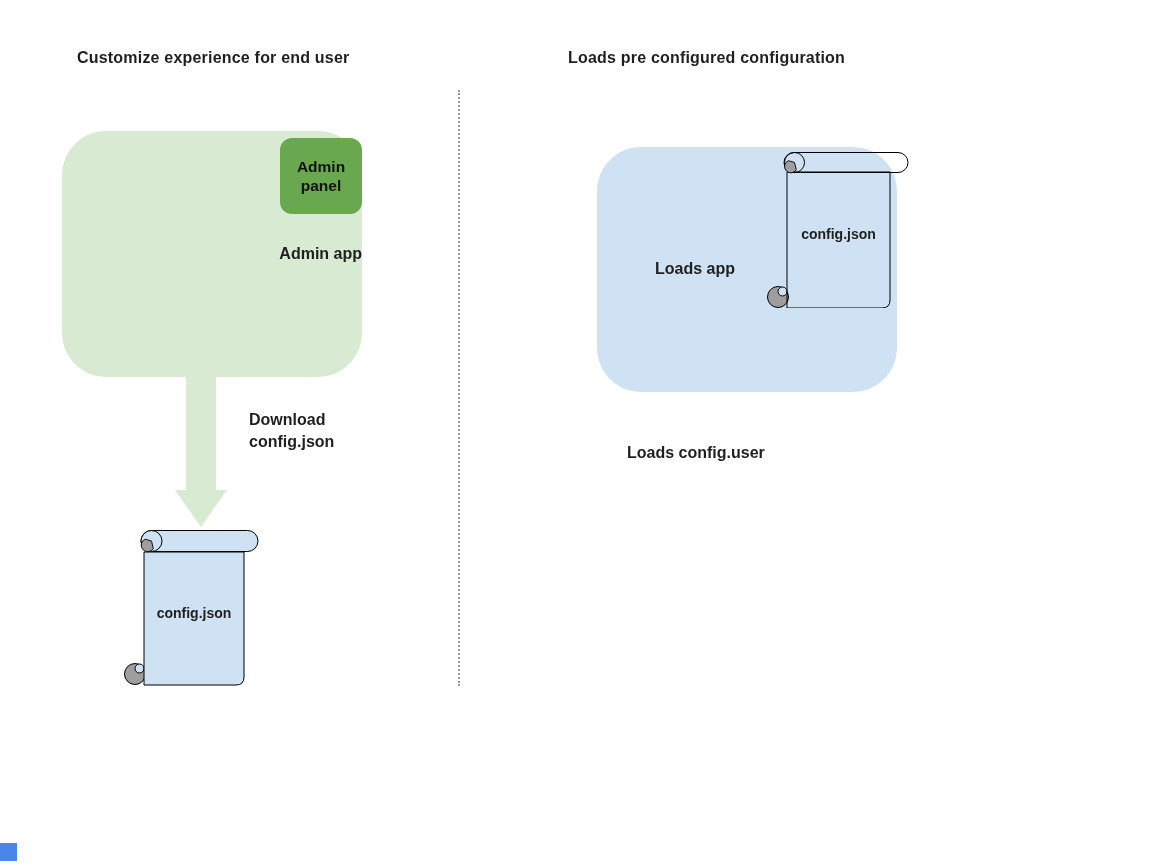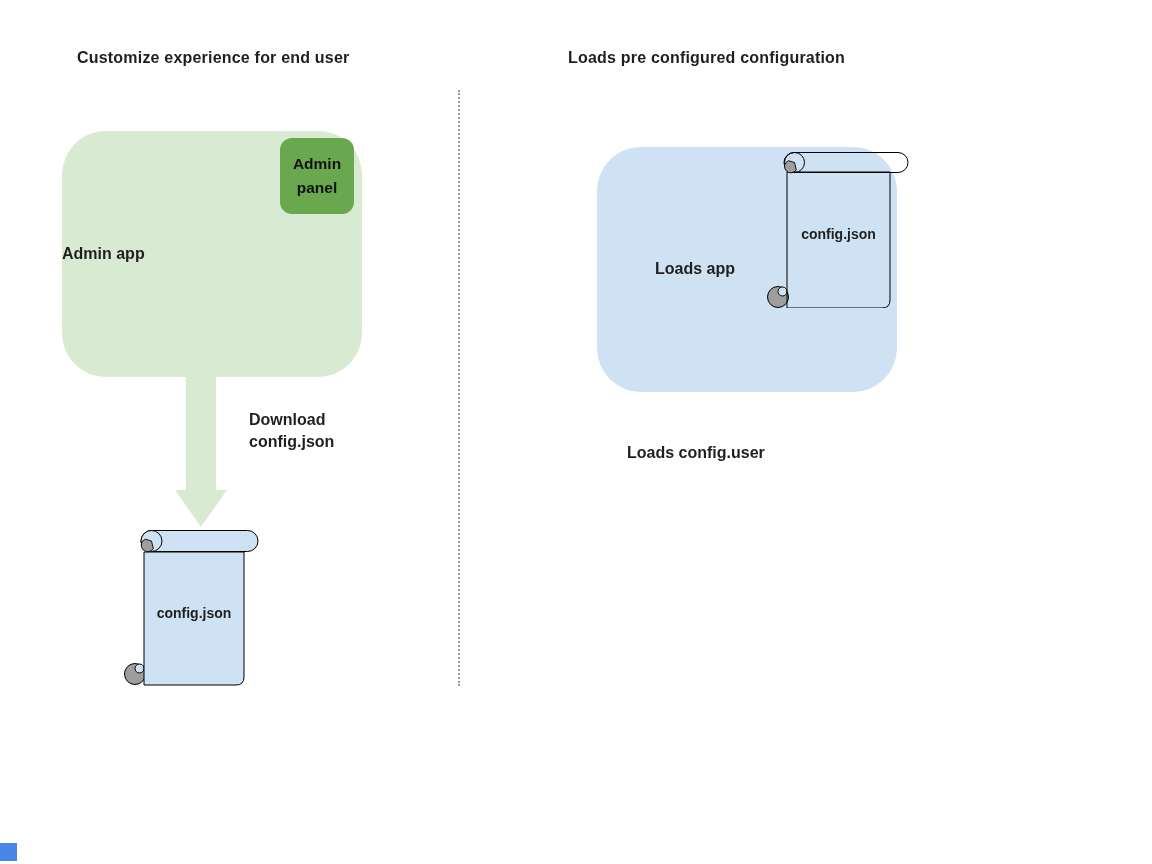--- a/index.html
+++ b/index.html
@@ -13,10 +13,10 @@
   .admin-app-box{left:62px;top:131px;width:300px;height:246px;background:#d9ead3;}
   .demo-app-box{left:597px;top:147px;width:300px;height:245px;background:#cfe2f3;}
   .admin-panel-box{
-    position:absolute;left:280px;top:138px;width:74px;height:76px;
+    position:absolute;left:280px;top:138px;width:82px;height:76px;
     background:#6aa84f;border-radius:12px;
     display:flex;align-items:center;justify-content:center;text-align:center;
-    font-size:15.5px;line-height:24px;color:#111;
+    font-size:15.5px;line-height:19px;color:#111;
   }
   .admin-app-label{left:62px;top:245px;width:300px;text-align:left;font-size:16px;}
   .demo-app-label{left:655px;top:260px;font-size:16px;}

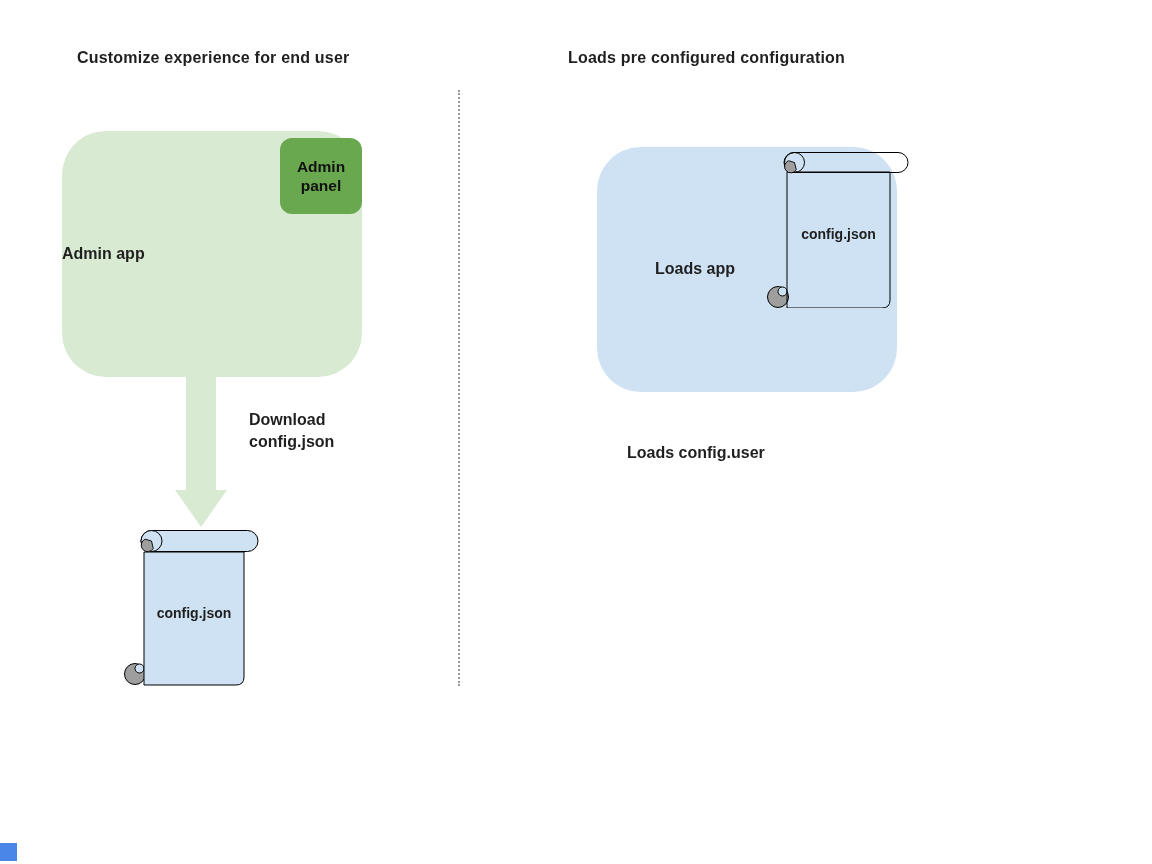--- a/index.html
+++ b/index.html
@@ -18,7 +18,7 @@
     display:flex;align-items:center;justify-content:center;text-align:center;
     font-size:15.5px;line-height:19px;color:#111;
   }
-  .admin-app-label{left:62px;top:245px;width:300px;text-align:left;font-size:16px;}
+  .admin-app-label{left:62px;top:245px;width:300px;text-align:right;font-size:16px;}
   .demo-app-label{left:655px;top:260px;font-size:16px;}
   .download-label{
     position:absolute;left:249px;top:409px;font-size:16px;line-height:22px;

